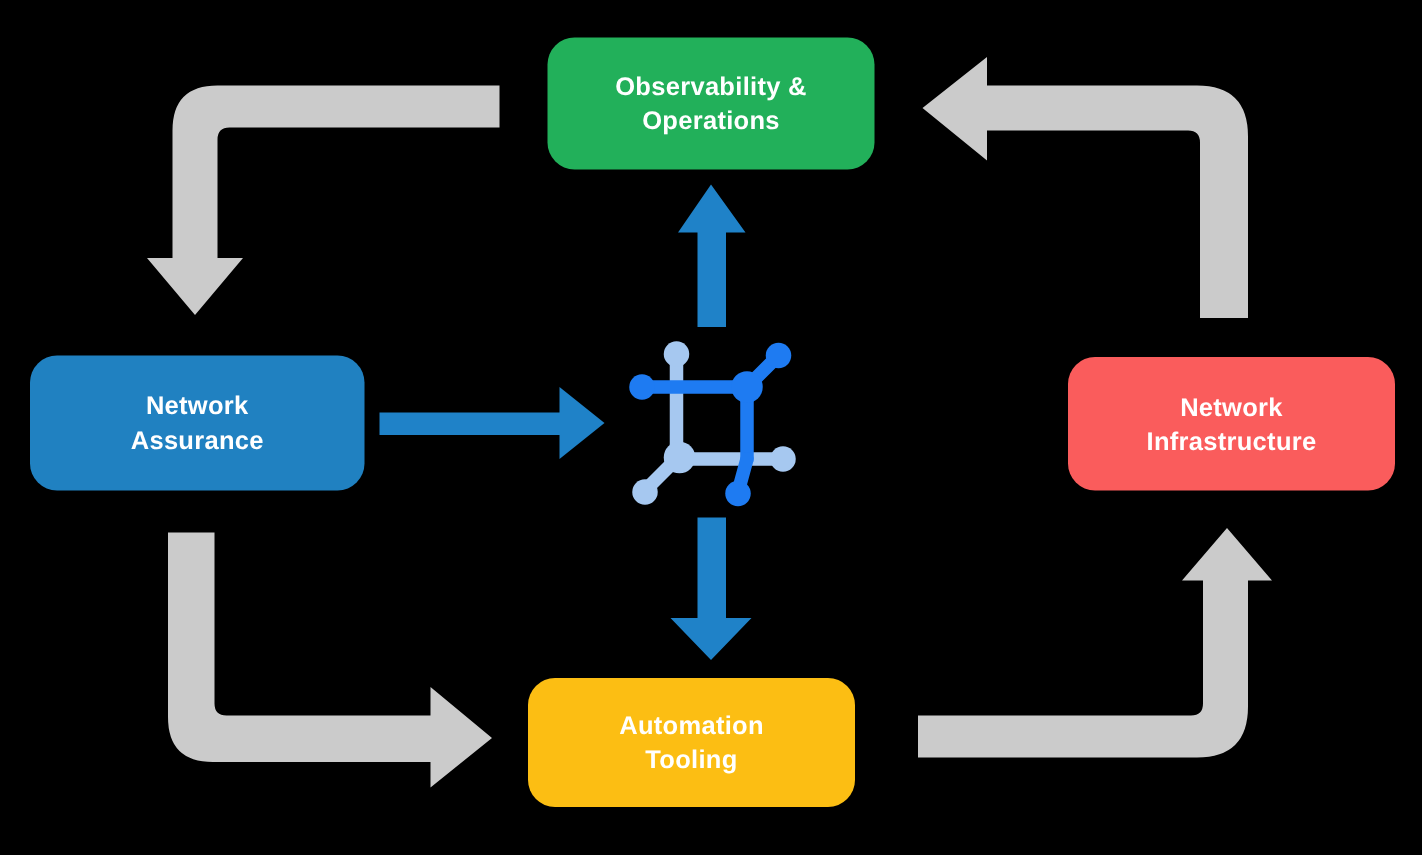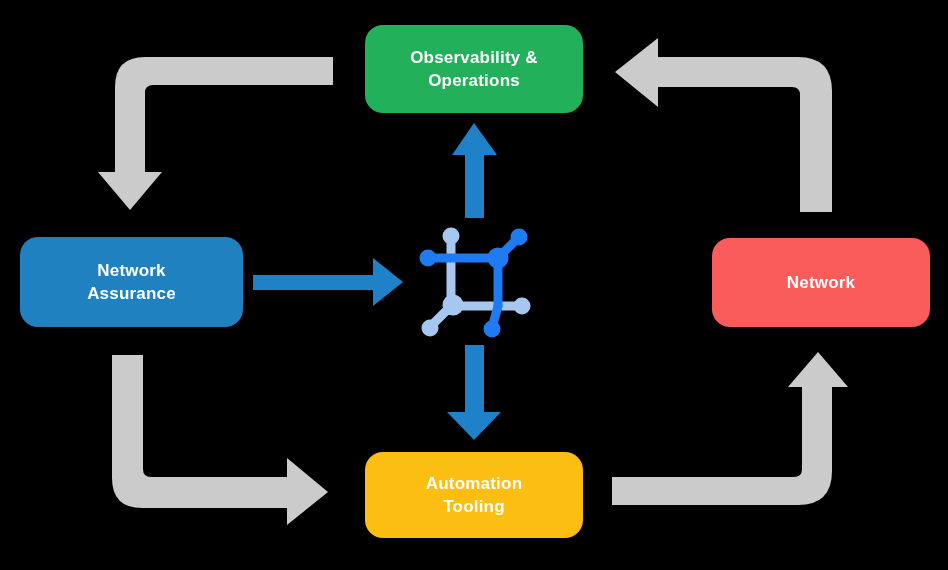--- a/index.html
+++ b/index.html
@@ -68,6 +68,7 @@
 
   <div class="node-box box-infrastructure" style="background-color: rgb(250, 92, 92);">
     <span>Network</span>
+    <span>Infrastructure</span>
   </div>
 
   <div class="node-box box-automation" style="background-color: rgb(252, 190, 19);">

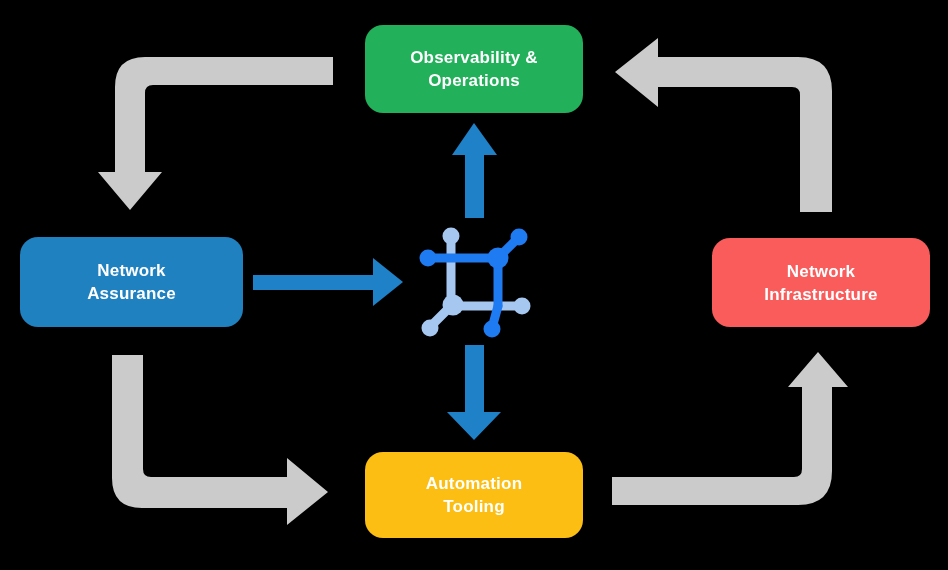--- a/index.html
+++ b/index.html
@@ -17,7 +17,7 @@
   .box-observability{left:365px;top:25px;width:218px;height:88px;}
   .box-operations{left:20px;top:237px;width:223px;height:90px;}
   .box-infrastructure{left:712px;top:238px;width:218px;height:89px;}
-  .box-automation{left:365px;top:452px;width:218px;height:86px;}
+  .box-automation{left:352px;top:452px;width:218px;height:86px;}
 </style>
 </head>
 <body>

